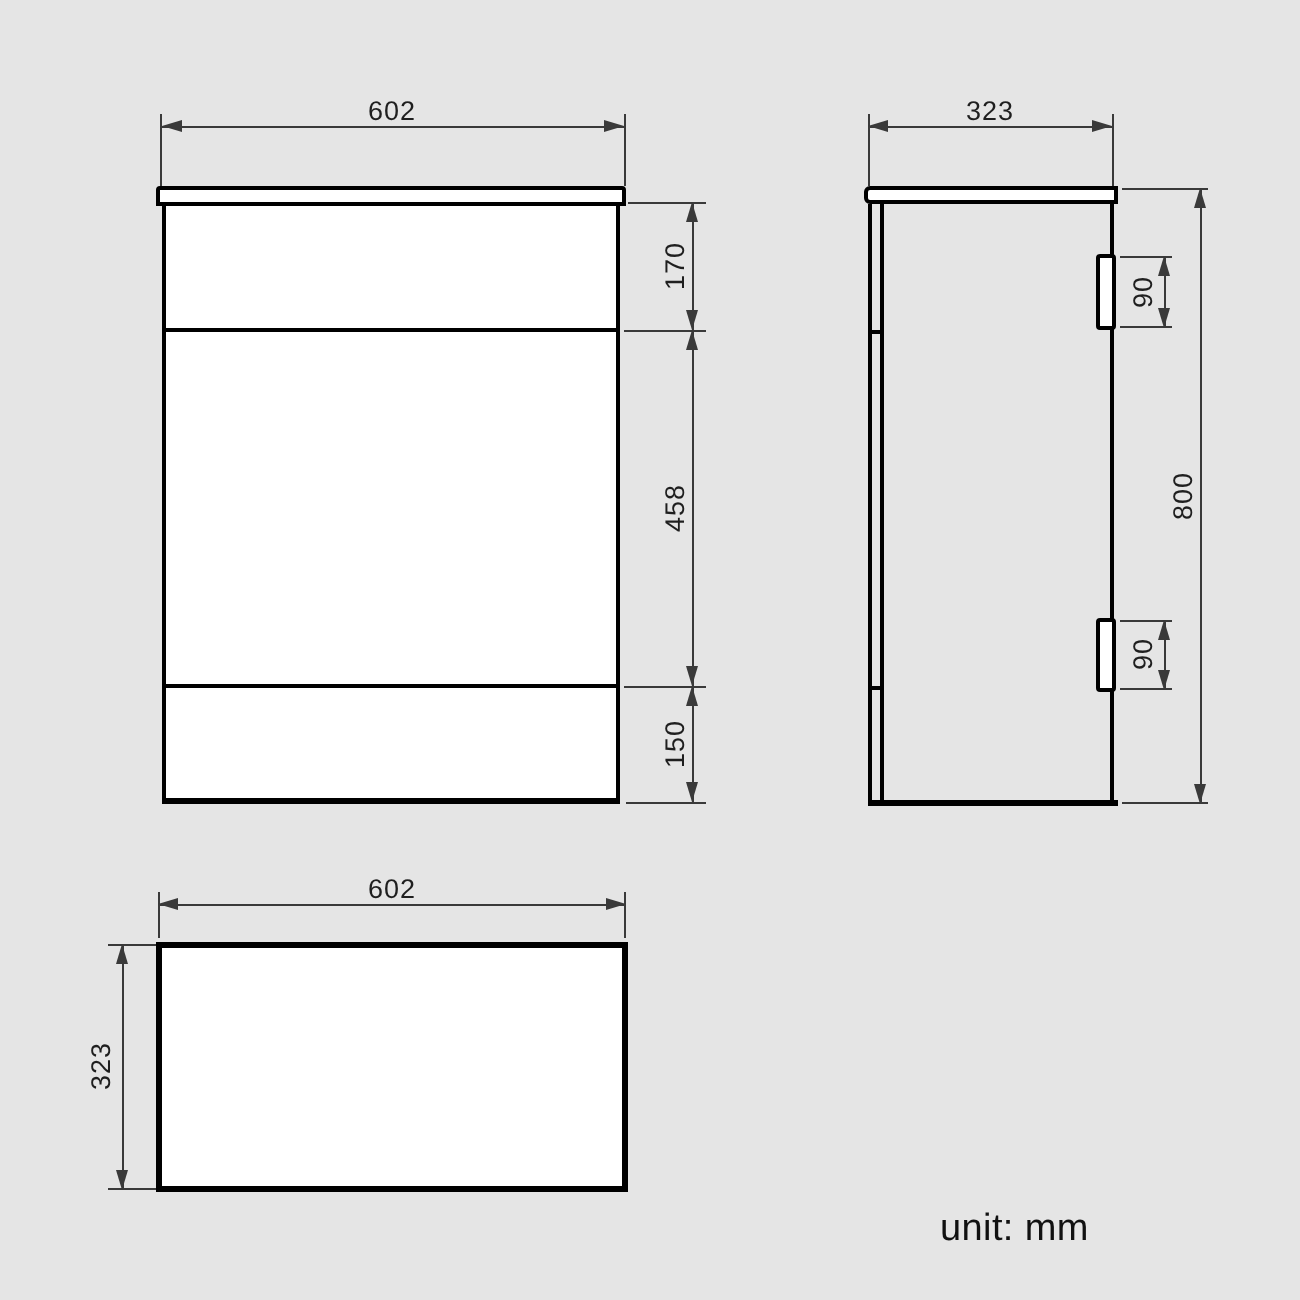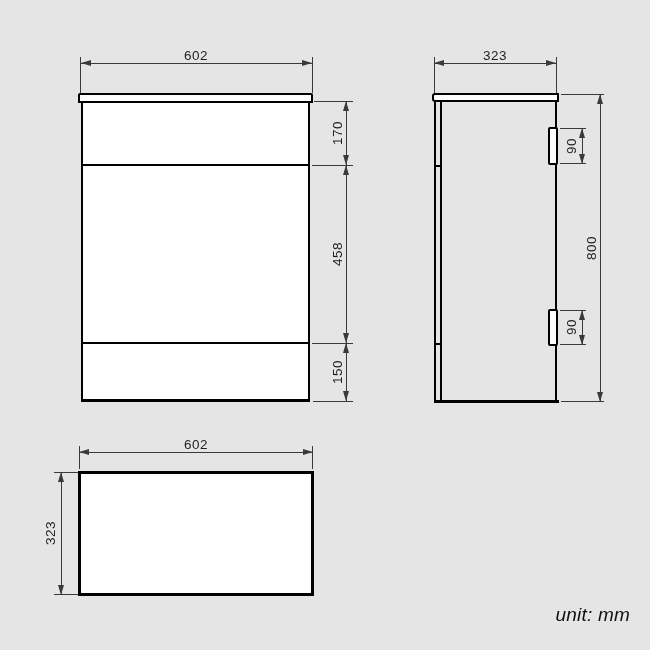--- a/index.html
+++ b/index.html
@@ -26,8 +26,8 @@
   .arr.a-up   {border-left:3px solid transparent;border-right:3px solid transparent;border-bottom:10px solid #3a3a3a;}
   .arr.a-down {border-left:3px solid transparent;border-right:3px solid transparent;border-top:10px solid #3a3a3a;}
   .unit-note{
-    position:absolute;left:470px;top:604px;width:160px;text-align:right;
-    font-size:19px;color:#111;letter-spacing:.2px;font-style:italic;
+    position:absolute;left:470px;top:604px;width:160px;text-align:left;
+    font-size:19px;color:#111;letter-spacing:.2px;
   }
 </style>
 </head>

